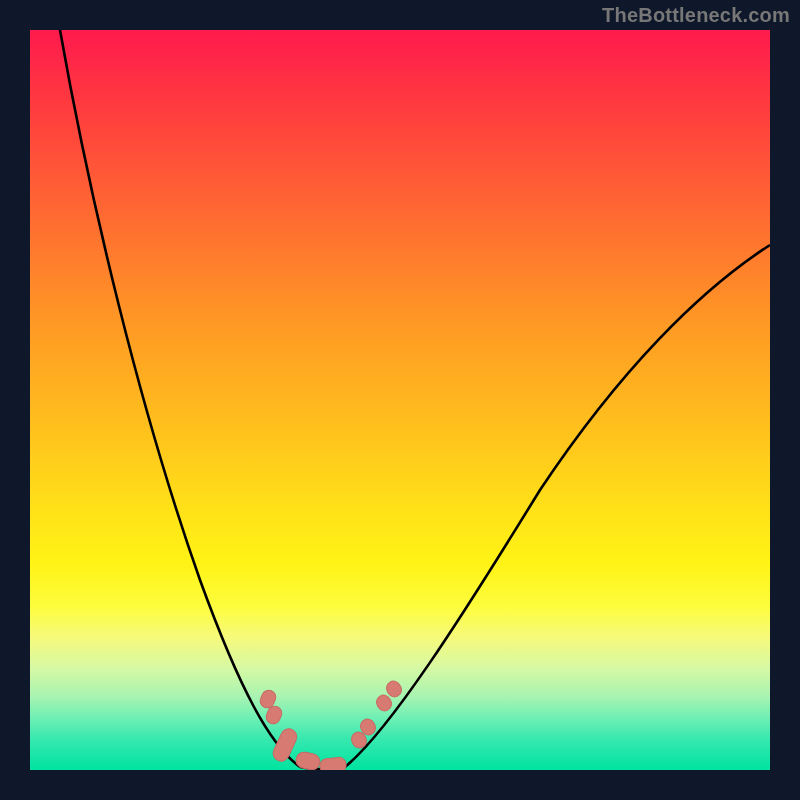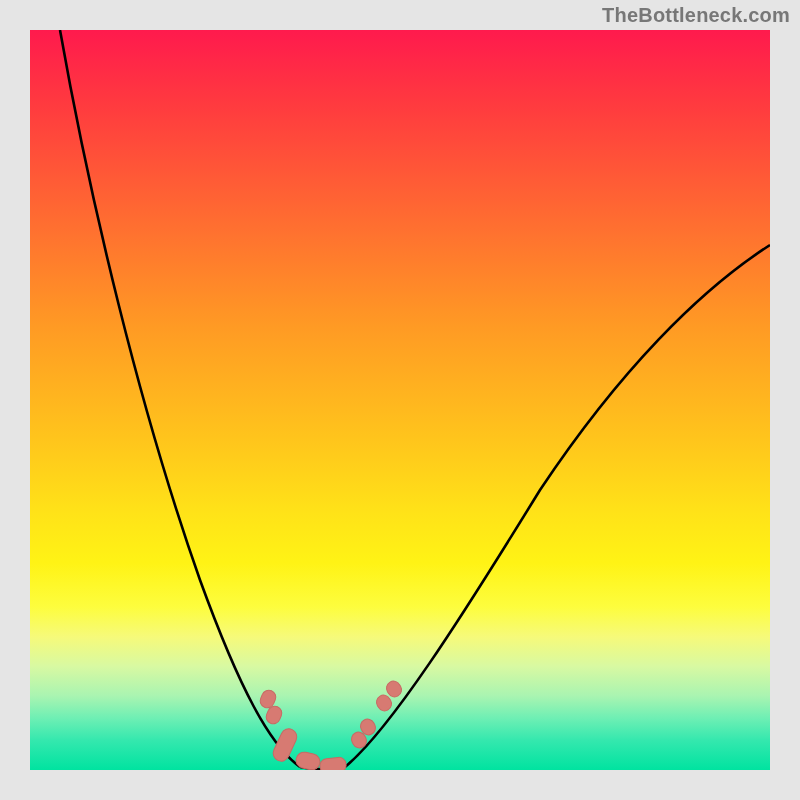--- a/index.html
+++ b/index.html
@@ -17,7 +17,7 @@
     left: 0;
     width: 800px;
     height: 800px;
-    background: #e5e5e5;
+    background: #0f172a;
   }
   .plot-area {
     position: absolute;

